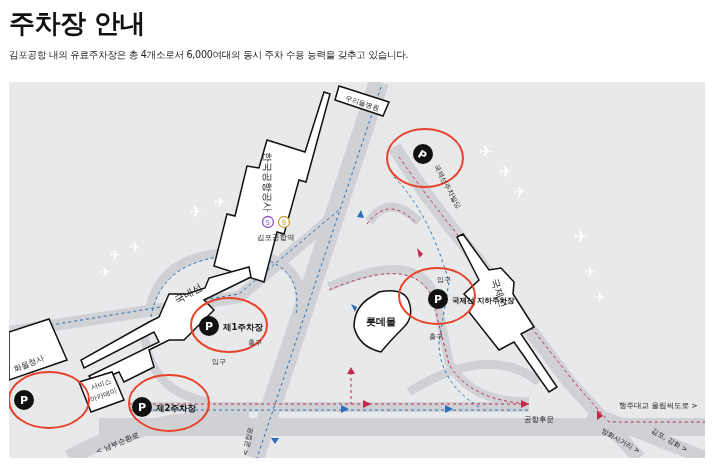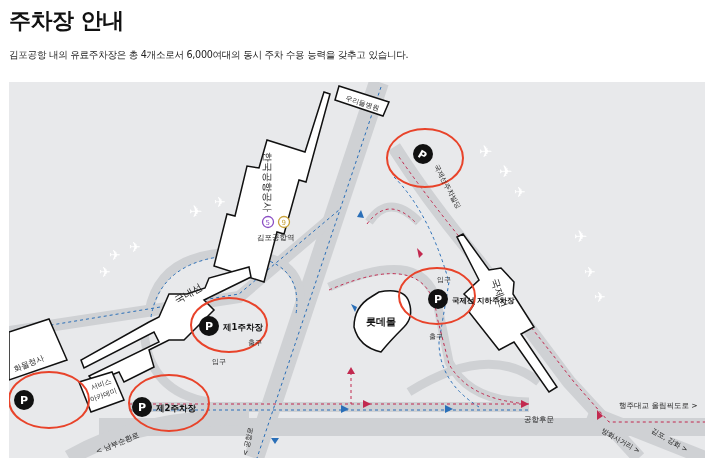--- a/index.html
+++ b/index.html
@@ -5,7 +5,7 @@
   * { box-sizing: border-box; margin: 0; padding: 0; }
   html, body { width: 720px; height: 470px; background: #ffffff; overflow: hidden; }
   body { font-family: "DejaVu Sans", "Liberation Sans", sans-serif; color: #111; position: relative; }
-  .page-title { position: absolute; left: 9px; top: 6px; font-size: 22px; font-weight: bold; letter-spacing: -0.5px; color: #111; }
+  .page-title { position: absolute; left: 9px; top: 6px; font-size: 26px; font-weight: bold; letter-spacing: -0.5px; color: #111; }
   .intro { position: absolute; left: 9px; top: 47px; font-size: 9.6px; line-height: 15px; color: #222; letter-spacing: -0.3px; text-align: right; }
   .intro p { white-space: nowrap; }
   .map { position: absolute; left: 9px; top: 82px; width: 696px; height: 376px; background: #e8e9eb; overflow: hidden; }

